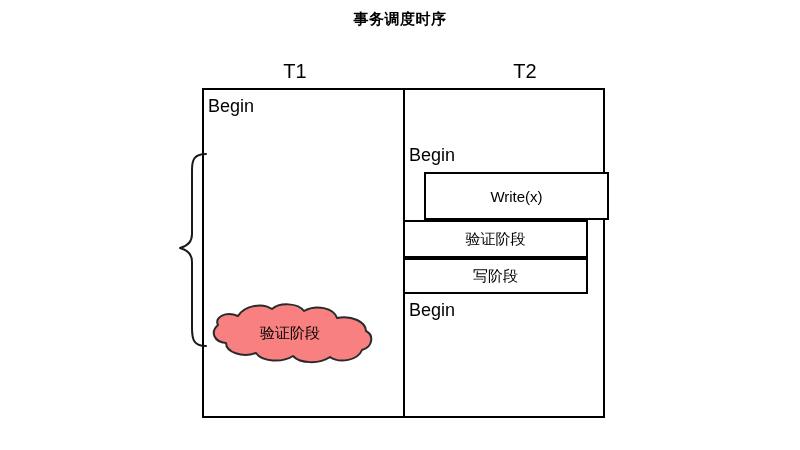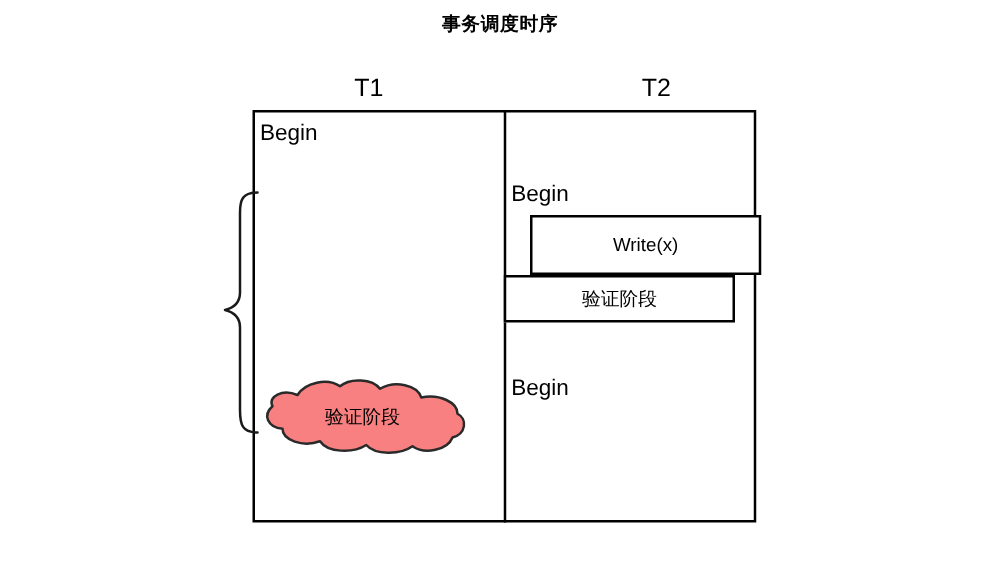--- a/index.html
+++ b/index.html
@@ -163,6 +163,7 @@
 
   <div class="op-box op-validate">验证阶段</div>
 
+  <div class="op-box op-write-ph">写阶段</div>
 
   <div class="plain-label label-t2-commit">Begin</div>
 

